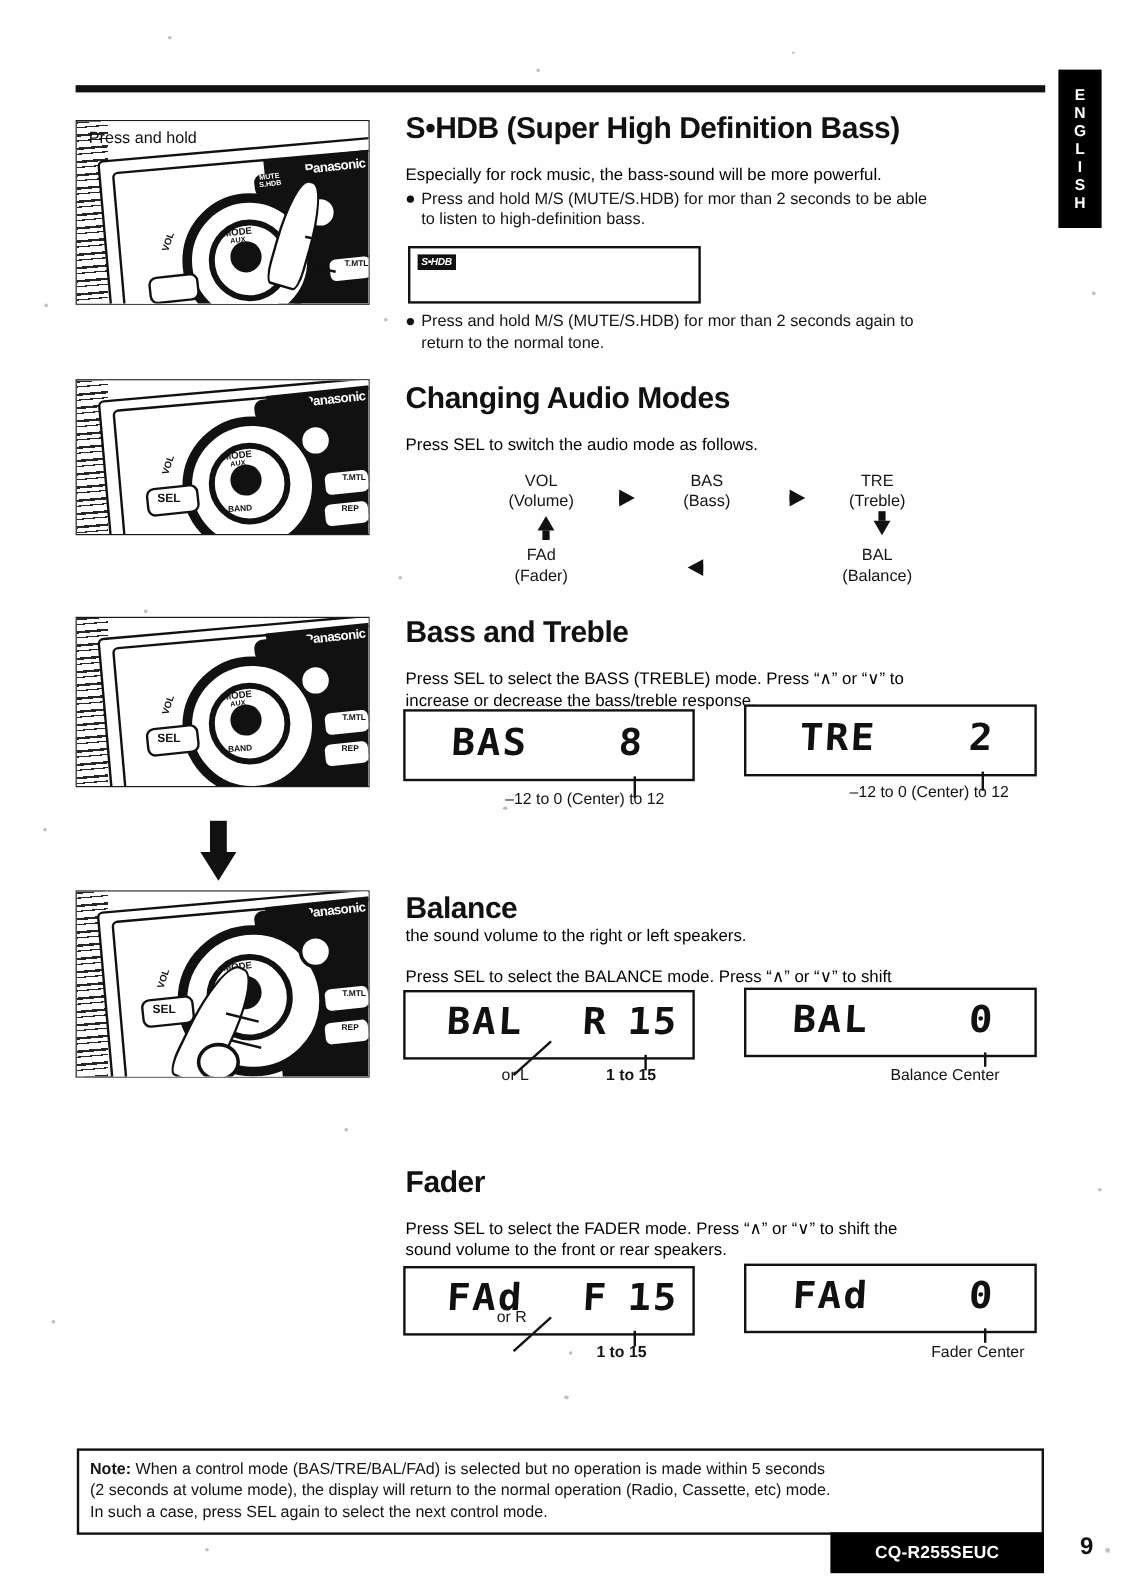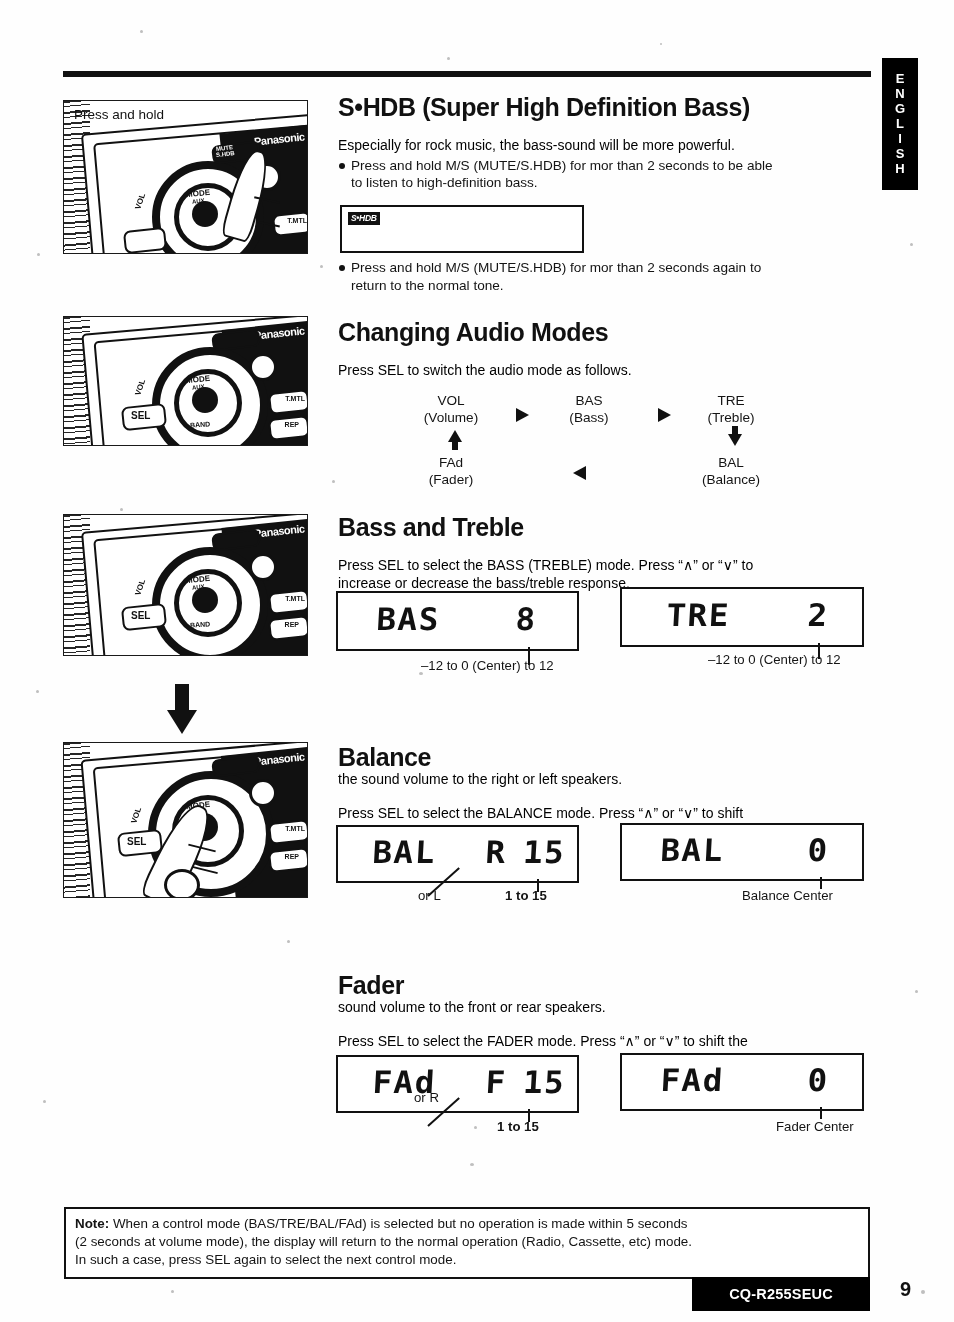--- a/index.html
+++ b/index.html
@@ -410,8 +410,8 @@
 
   <div class="col" style="top:971px;">
     <h1 class="sec">Fader</h1>
+    <p class="body">Press SEL to select the FADER mode. Press “∧” or “∨” to shift the</p>
     <p class="body" style="margin-top:0">sound volume to the front or rear speakers.</p>
-    <p class="body">Press SEL to select the FADER mode. Press “∧” or “∨” to shift the</p>
   </div>
 
   <div class="seg-panel" style="left:336px;top:1055px;width:239px;height:54px;">

